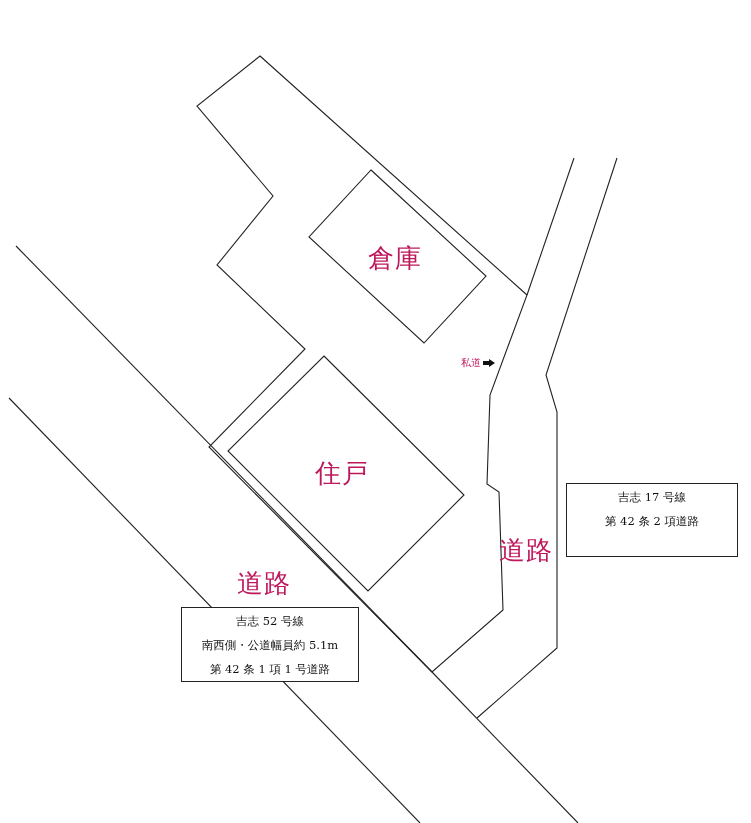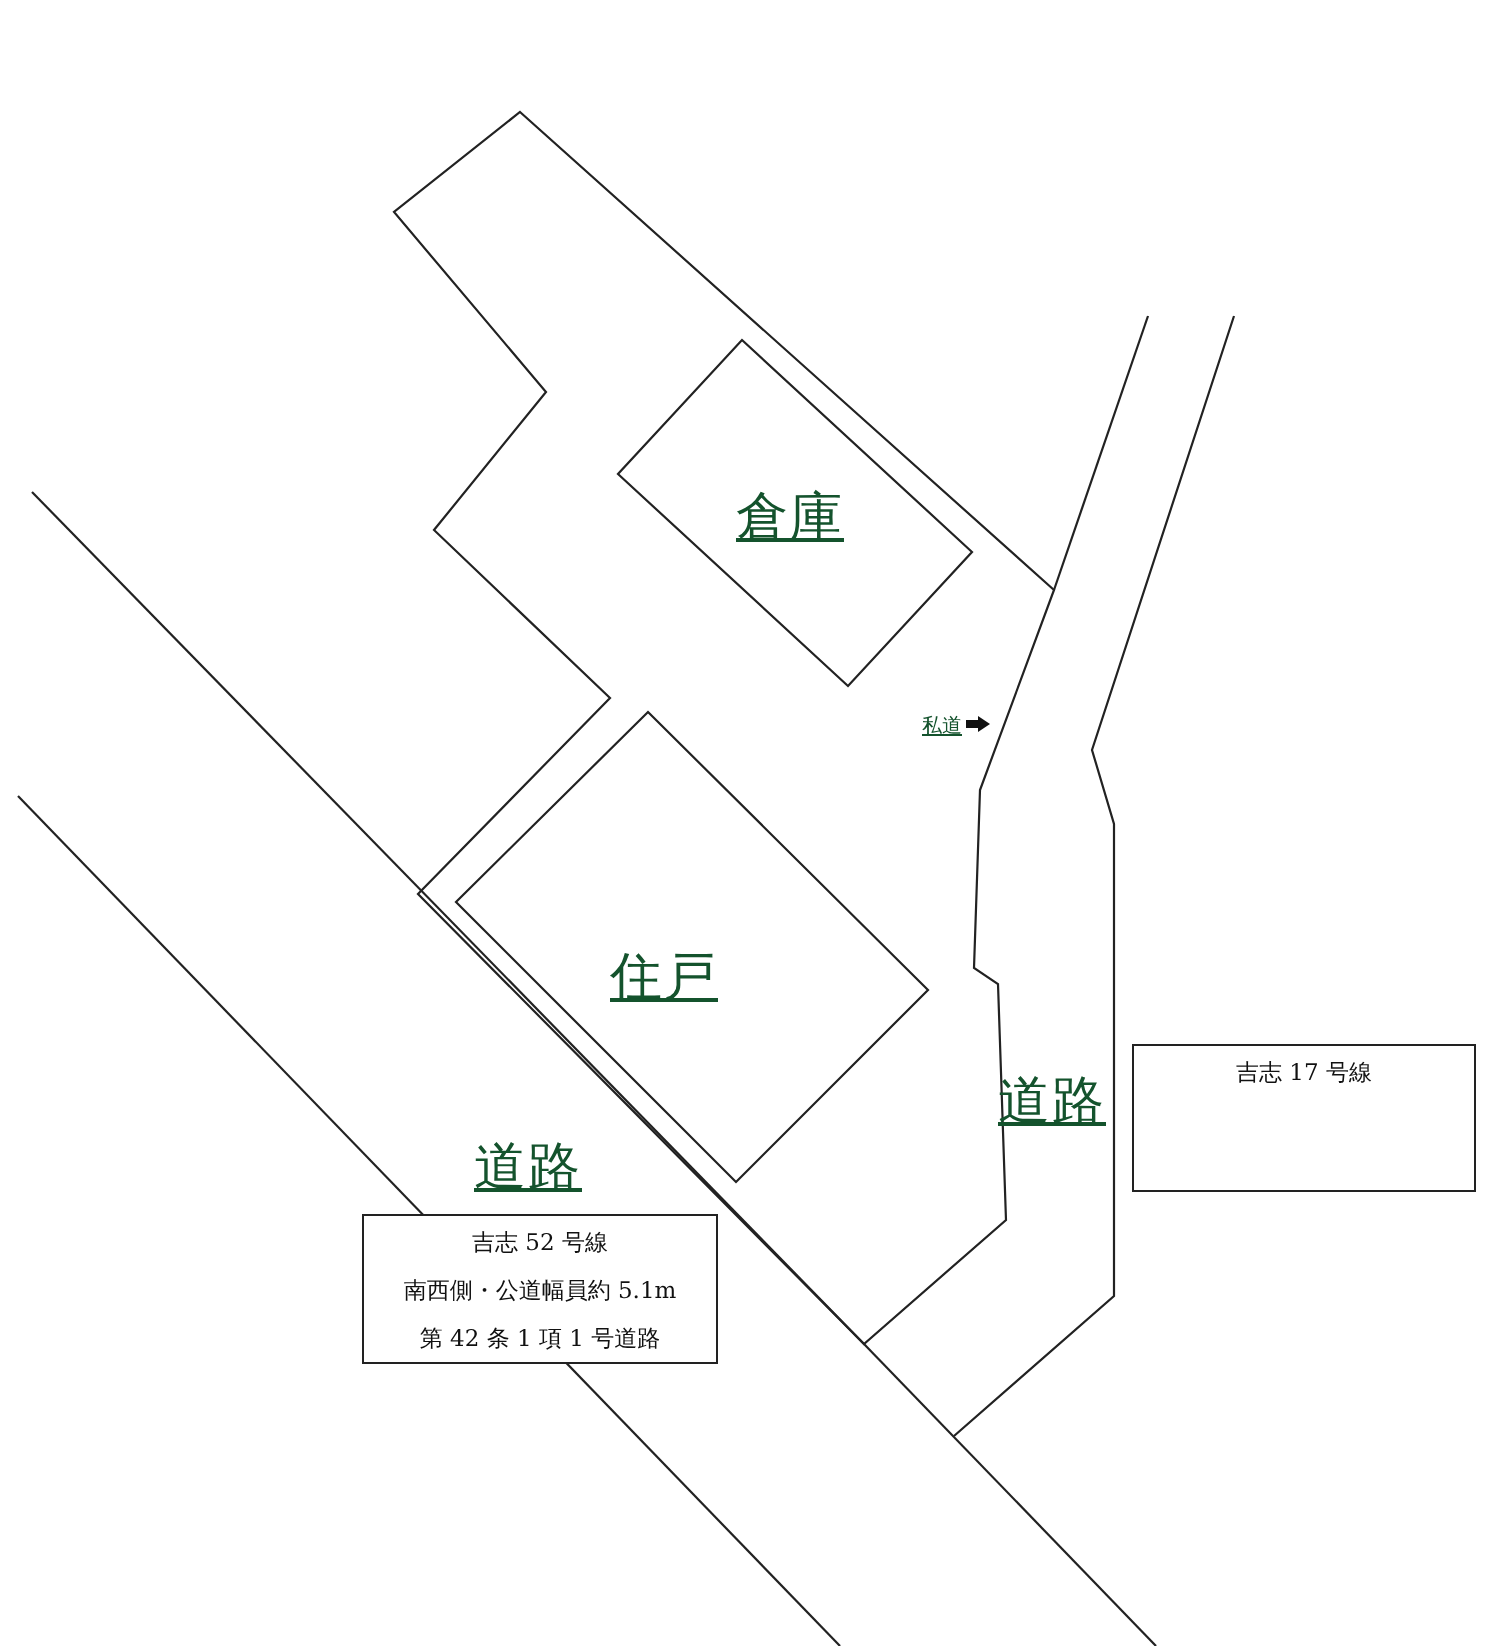--- a/index.html
+++ b/index.html
@@ -6,7 +6,7 @@
   body { width: 751px; height: 823px; position: relative; overflow: hidden;
          font-family: "DejaVu Serif", "Liberation Serif", serif; color: #111; }
   svg.map { position: absolute; left: 0; top: 0; }
-  .lbl { position: absolute; white-space: nowrap; font-family: "DejaVu Sans", "Liberation Sans", sans-serif; color: #14532d; text-decoration: underline; }
+  .lbl { position: absolute; white-space: nowrap; font-family: "DejaVu Sans", "Liberation Sans", sans-serif; color: #be185d; }
   .big { font-size: 26px; letter-spacing: 1px; }
   .small { font-size: 10px; font-family: "DejaVu Serif", "Liberation Serif", serif; text-align: center; }
   .infobox { position: absolute; border: 1.3px solid #222; background: #fff;

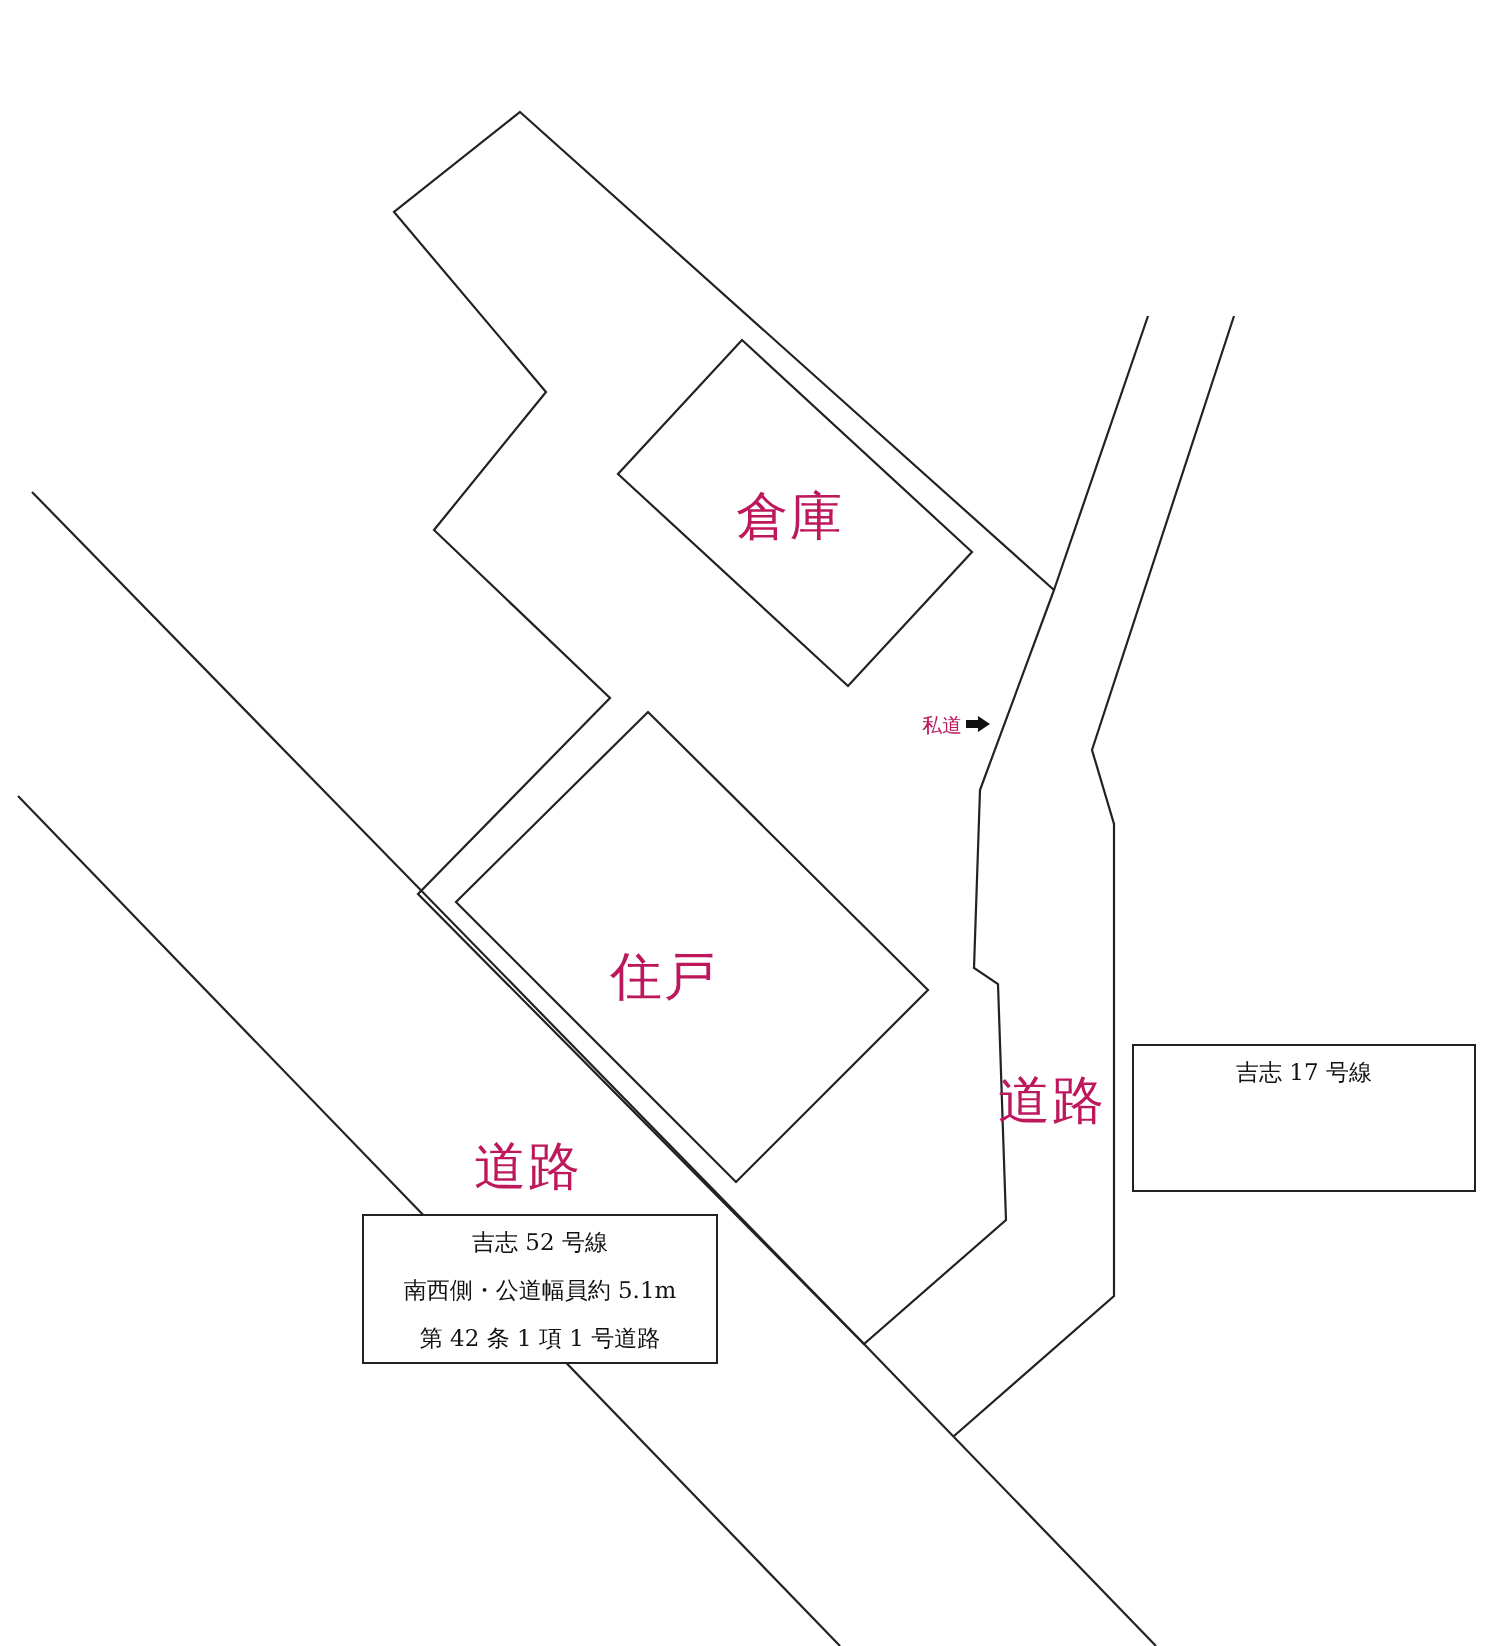--- a/index.html
+++ b/index.html
@@ -40,7 +40,7 @@
 </svg>
 
 <div class="lbl big" style="left:368px; top:241px;">倉庫</div>
-<div class="lbl big" style="left:305px; top:456px;margin-top:15px;">住戸</div>
+<div class="lbl big" style="left:315px; top:456px;">住戸</div>
 <div class="lbl big" style="left:237px; top:566px;">道路</div>
 <div class="lbl big" style="left:499px; top:533px;">道路</div>
 

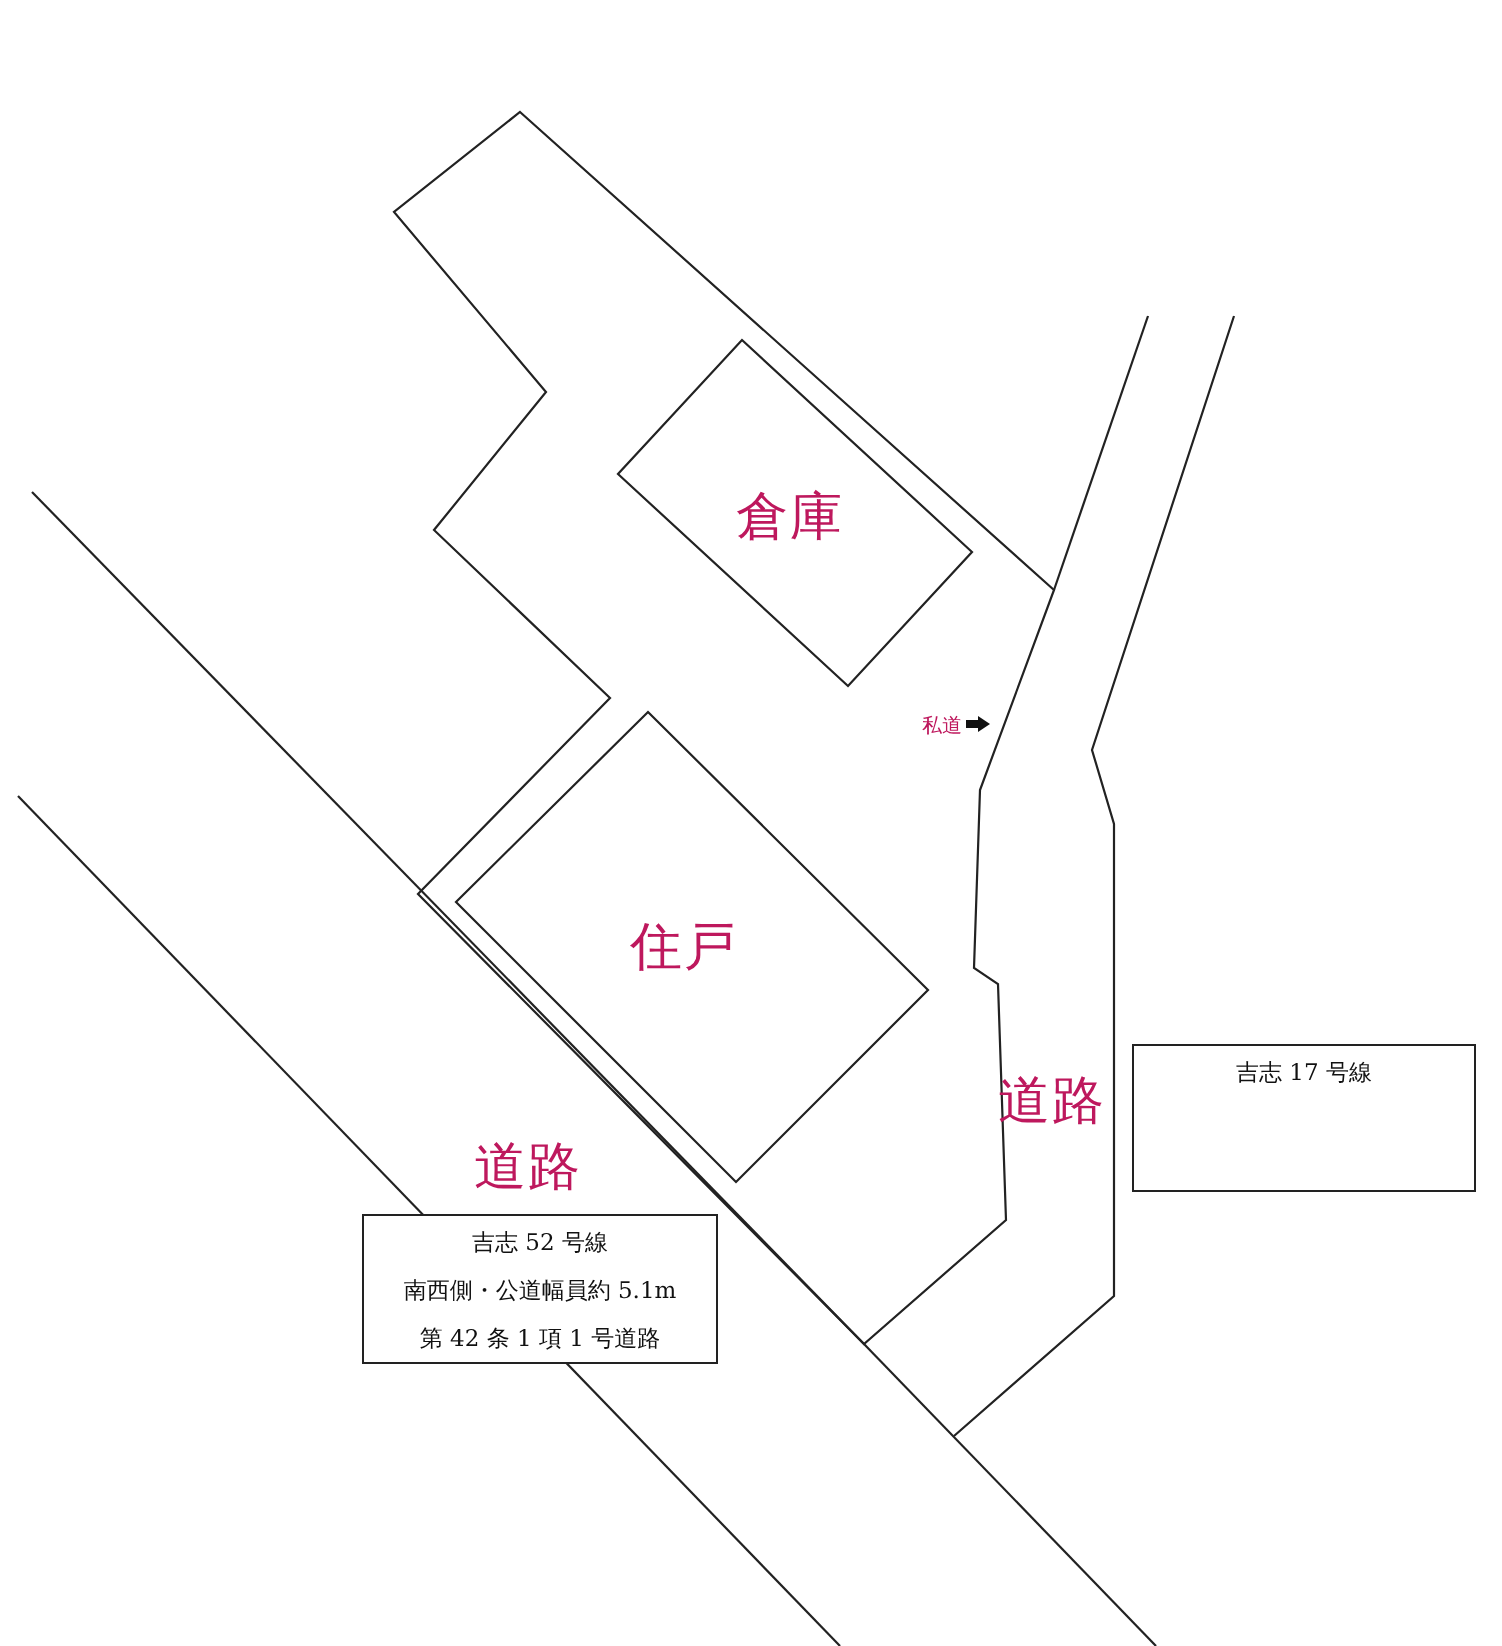--- a/index.html
+++ b/index.html
@@ -56,7 +56,7 @@
   <div>第 42 条 1 項 1 号道路</div>
 </div>
 
-<div class="infobox" style="left:566px; top:522px; width:172px; height:74px; padding-top:1px;">
+<div class="infobox" style="left:566px; top:483px; width:172px; height:74px; padding-top:1px;">
   <div>吉志 17 号線</div>
 </div>
 

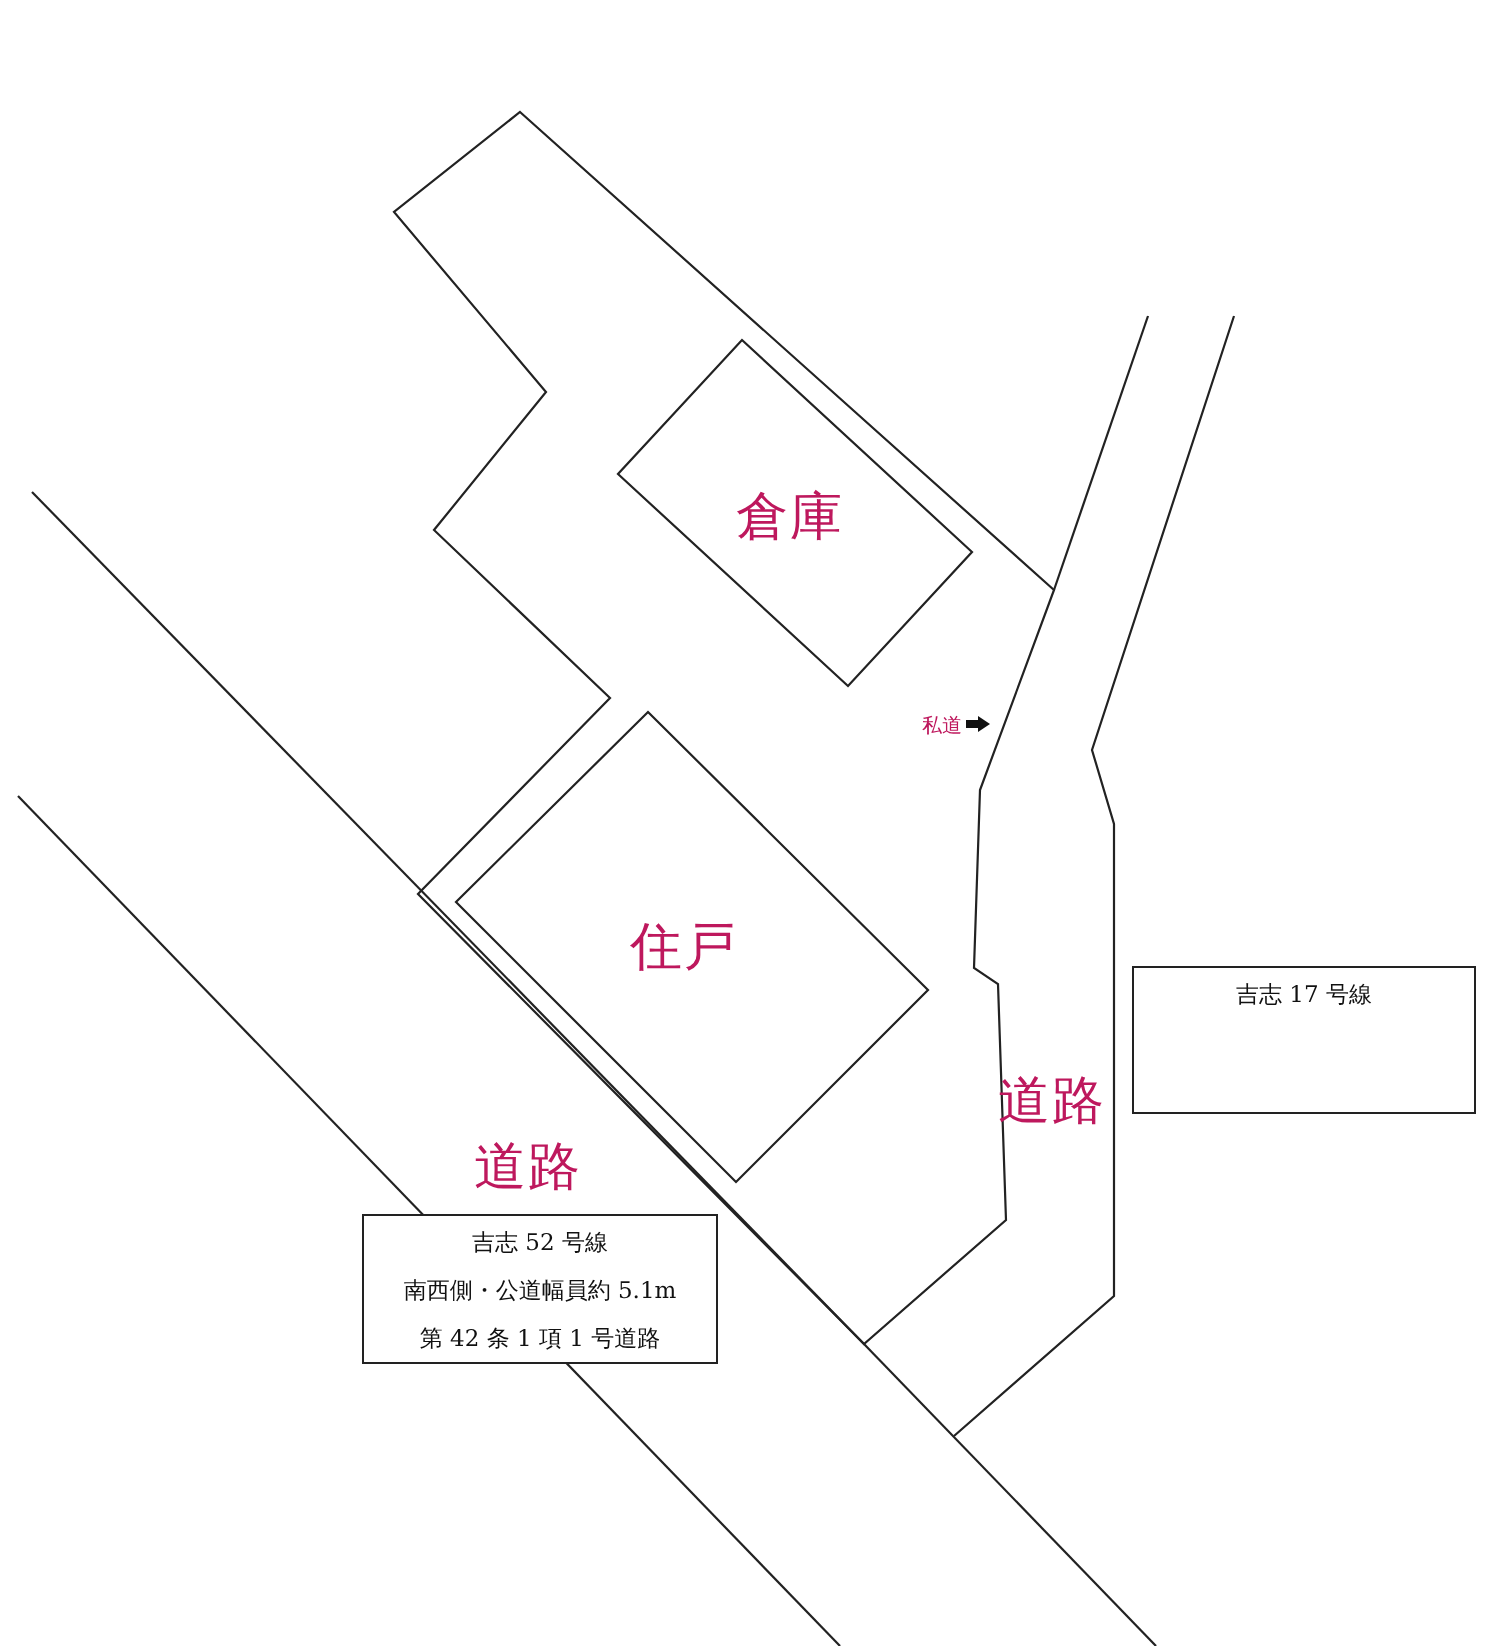--- a/index.html
+++ b/index.html
@@ -58,6 +58,7 @@
 
 <div class="infobox" style="left:566px; top:483px; width:172px; height:74px; padding-top:1px;">
   <div>吉志 17 号線</div>
+  <div>第 42 条 2 項道路</div>
 </div>
 
 </body></html>

